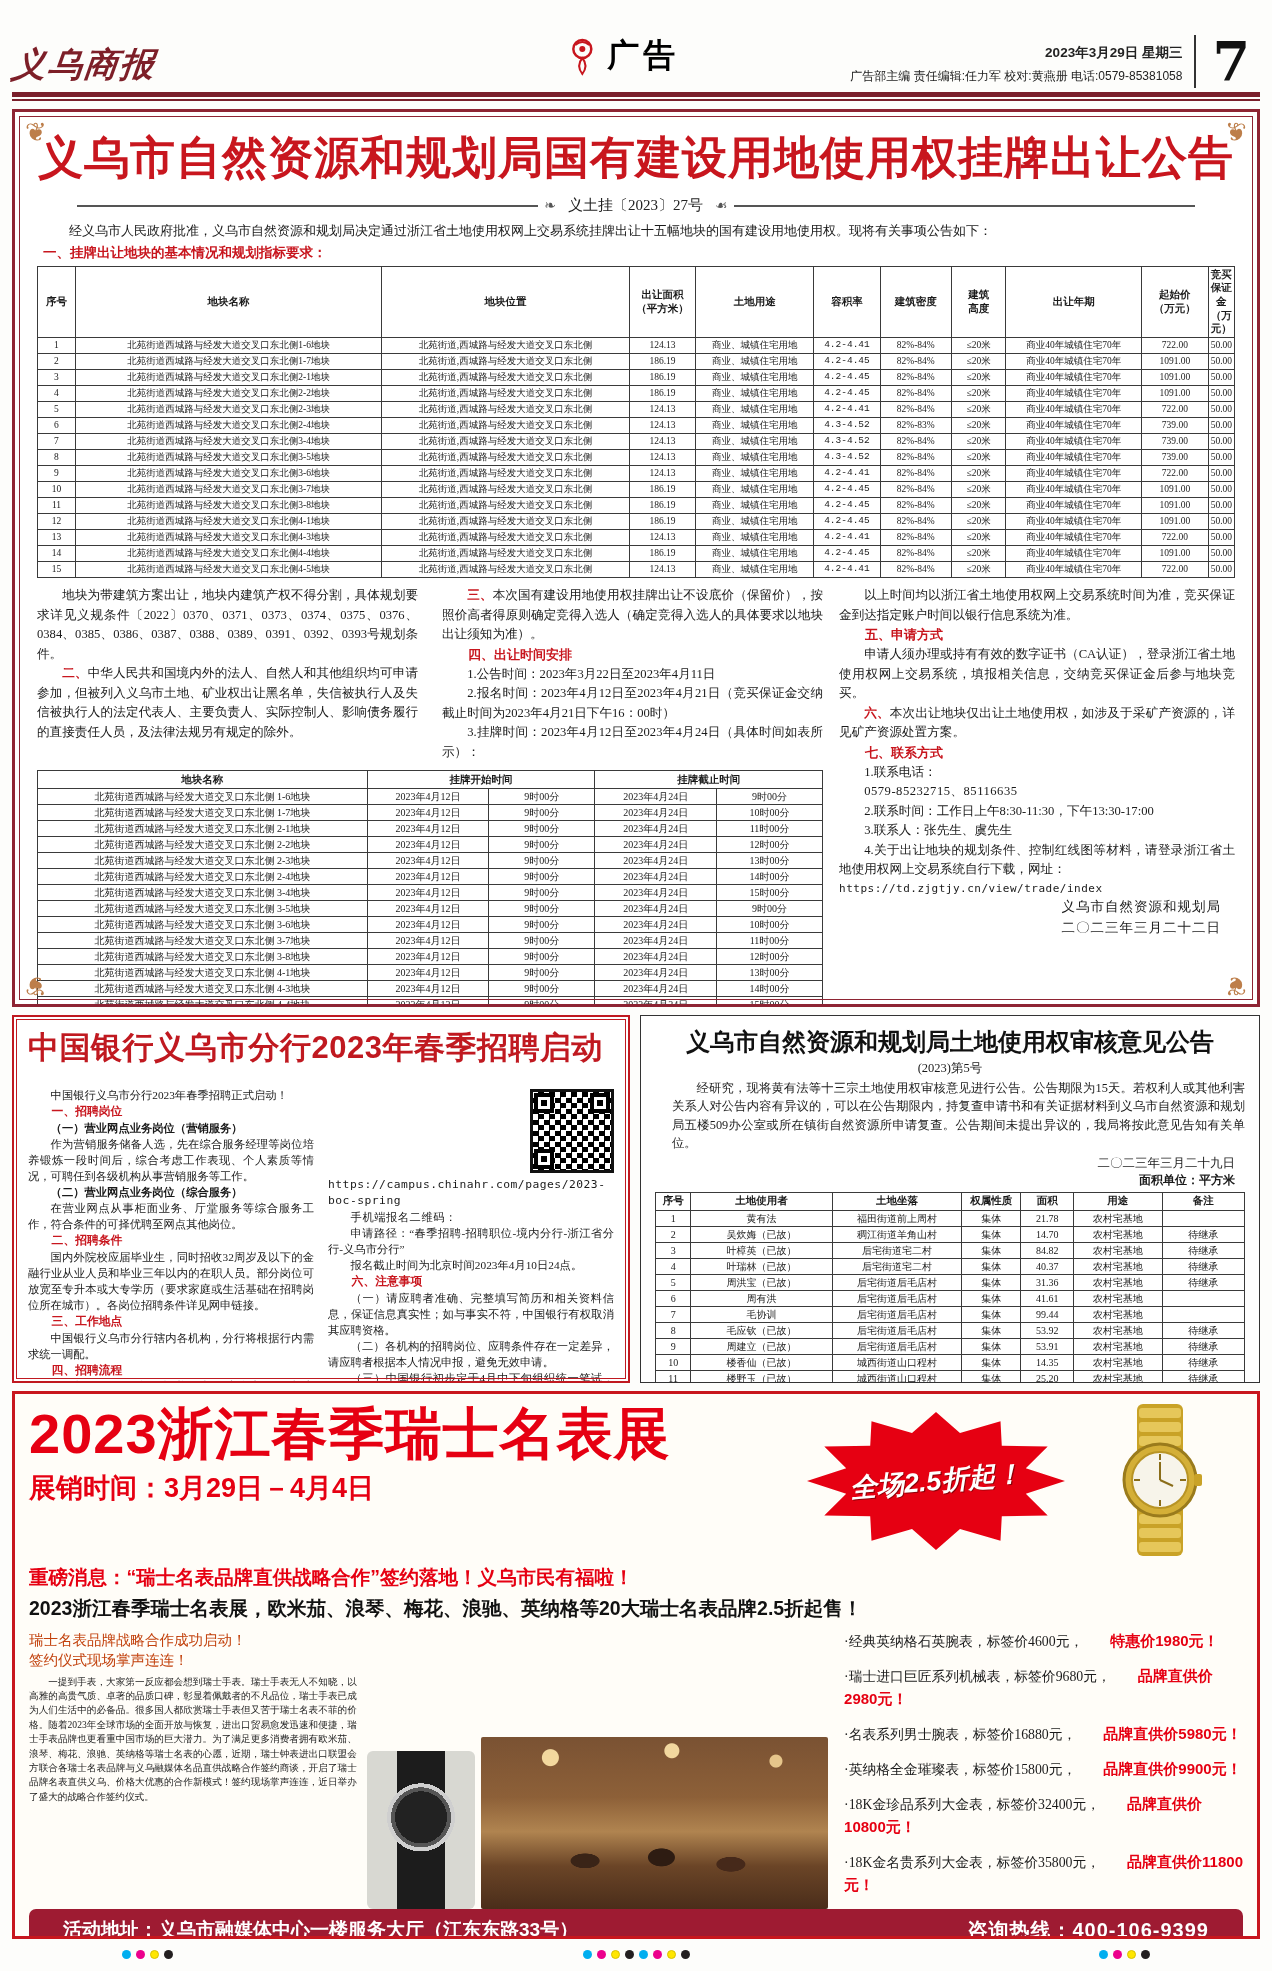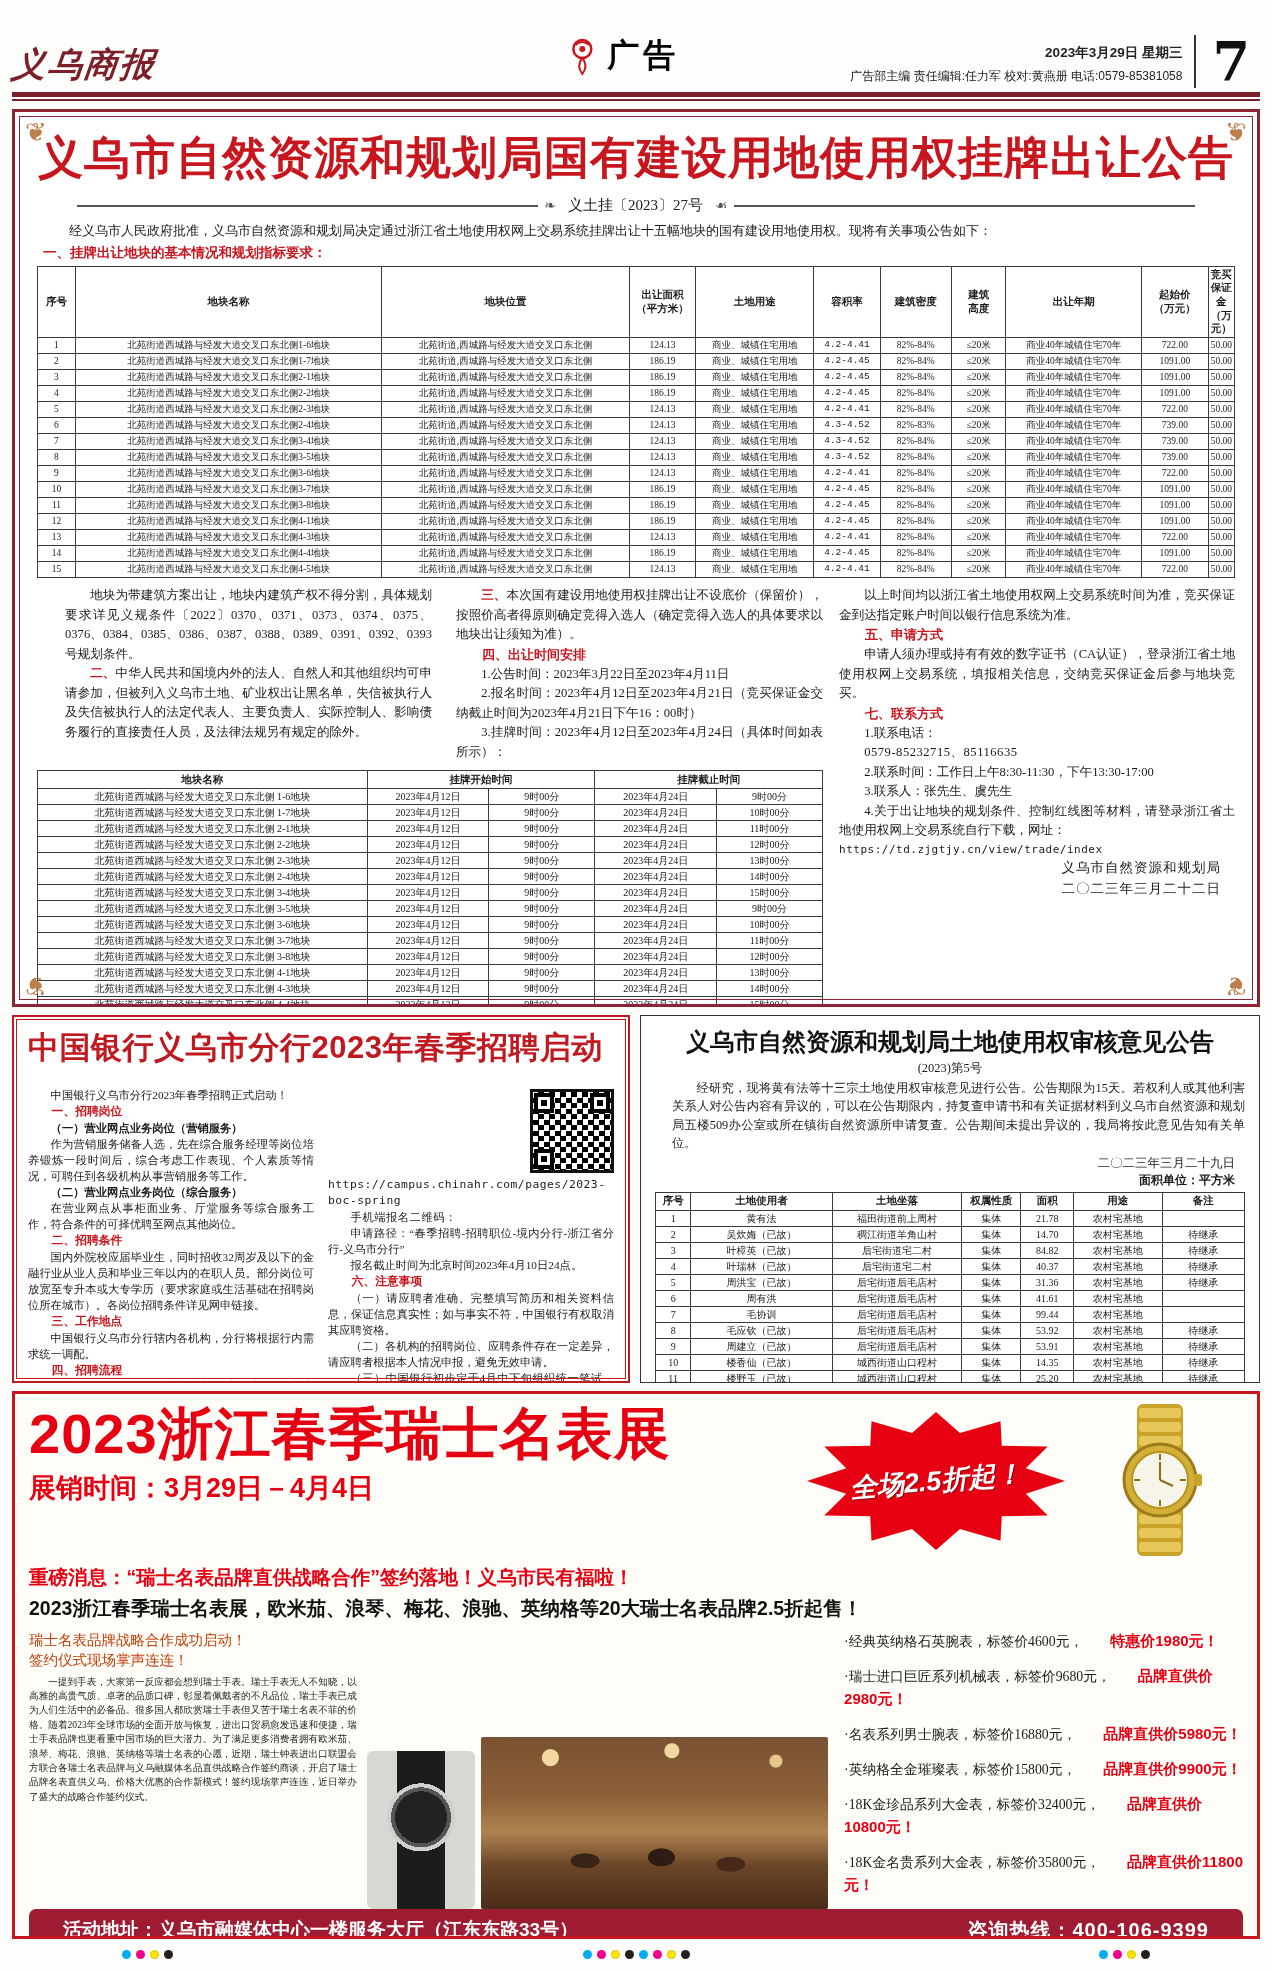--- a/index.html
+++ b/index.html
@@ -44,7 +44,7 @@
 
   .n1-body { display:flex; gap:16px; margin-top:8px; }
   .n1-left { width:66.5%; }
-  .n1-twocol { display:flex; gap:24px; margin-bottom:8px;margin-left:28px; }
+  .n1-twocol { display:flex; gap:24px; margin-bottom:8px; }
   .n1-colA,.n1-colB { width:50%; }
   .n1-right { width:33.5%; }
   .t2 td { height:15px; font-size:10px; }

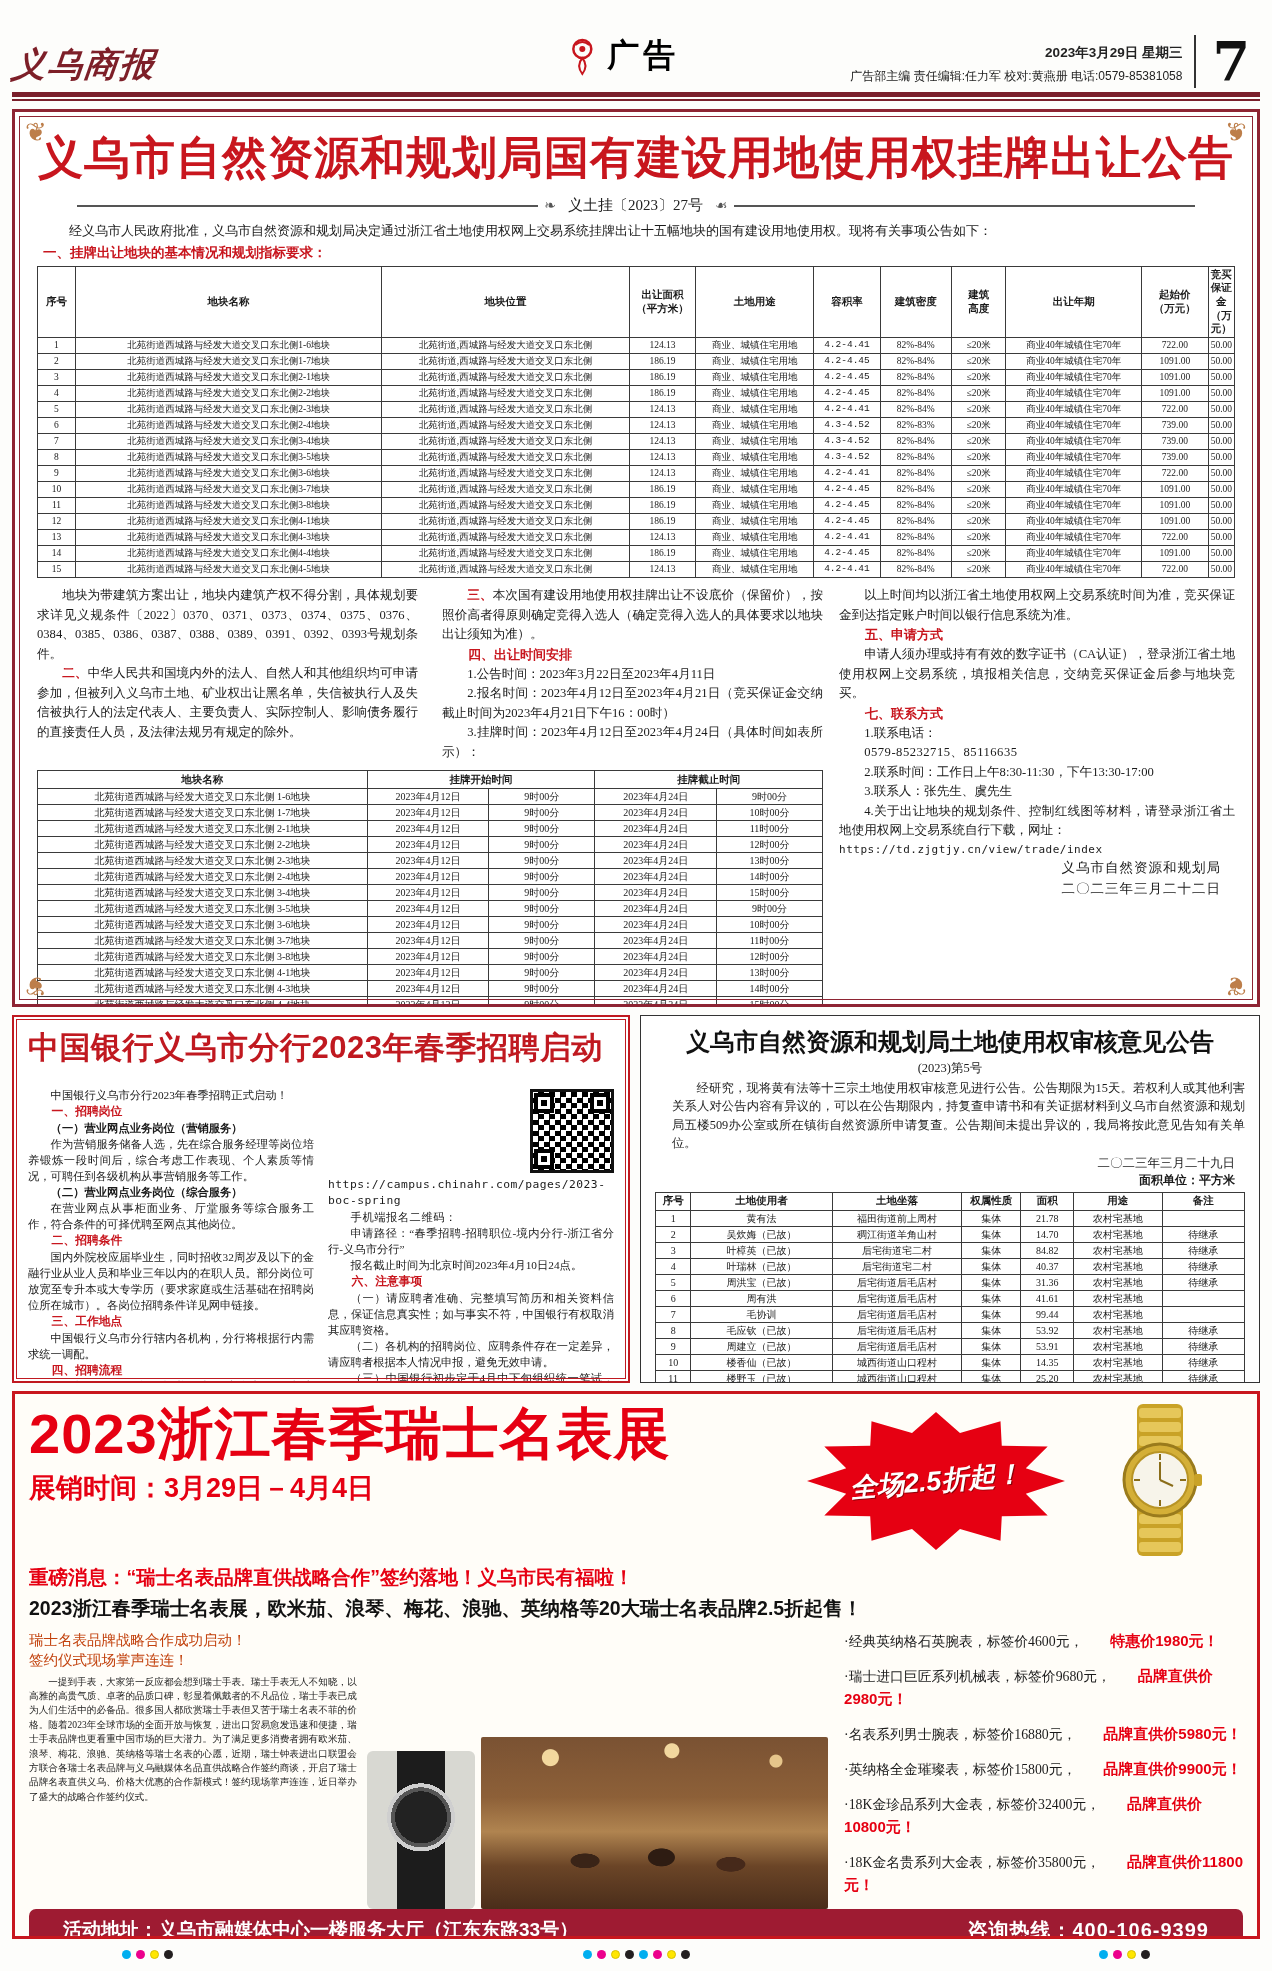--- a/index.html
+++ b/index.html
@@ -519,6 +519,7 @@
           <p class="para text">以上时间均以浙江省土地使用权网上交易系统时间为准，竞买保证金到达指定账户时间以银行信息系统为准。</p>
           <p class="para head">五、申请方式</p>
           <p class="para text">申请人须办理或持有有效的数字证书（CA认证），登录浙江省土地使用权网上交易系统，填报相关信息，交纳竞买保证金后参与地块竞买。</p>
+          <p class="para numbered"><b class="redhead">六、</b>本次出让地块仅出让土地使用权，如涉及于采矿产资源的，详见矿产资源处置方案。</p>
           <p class="para head">七、联系方式</p>
           <p class="para text2">1.联系电话：</p>
           <p class="para text3">0579-85232715、85116635</p>

